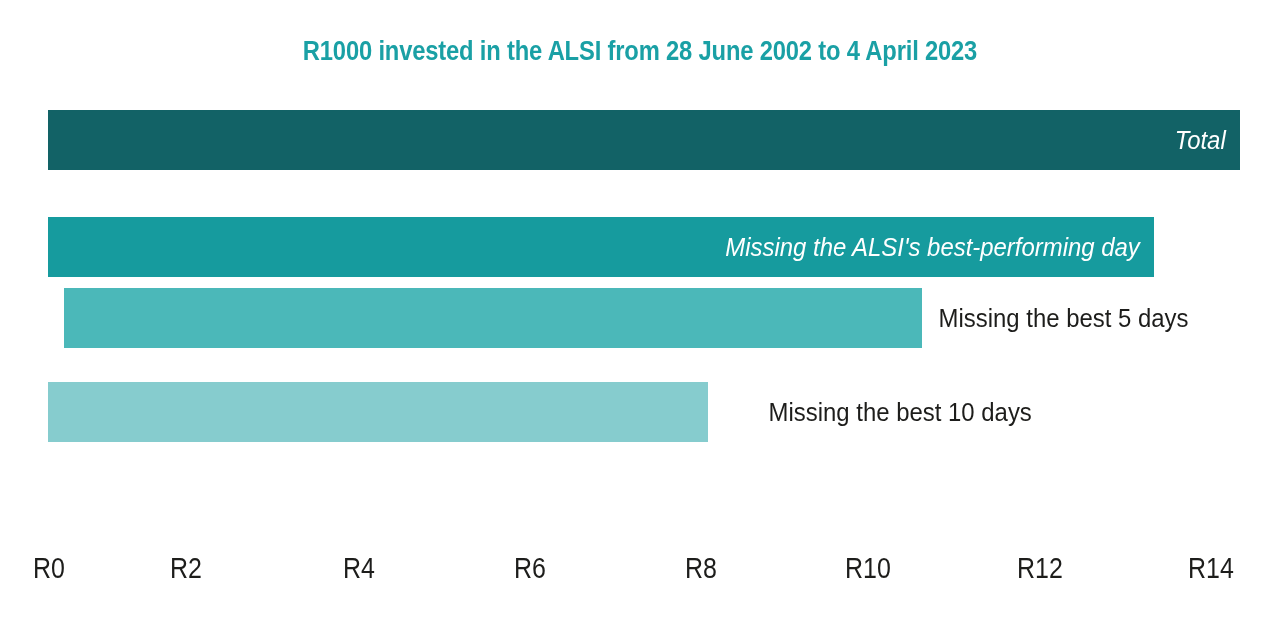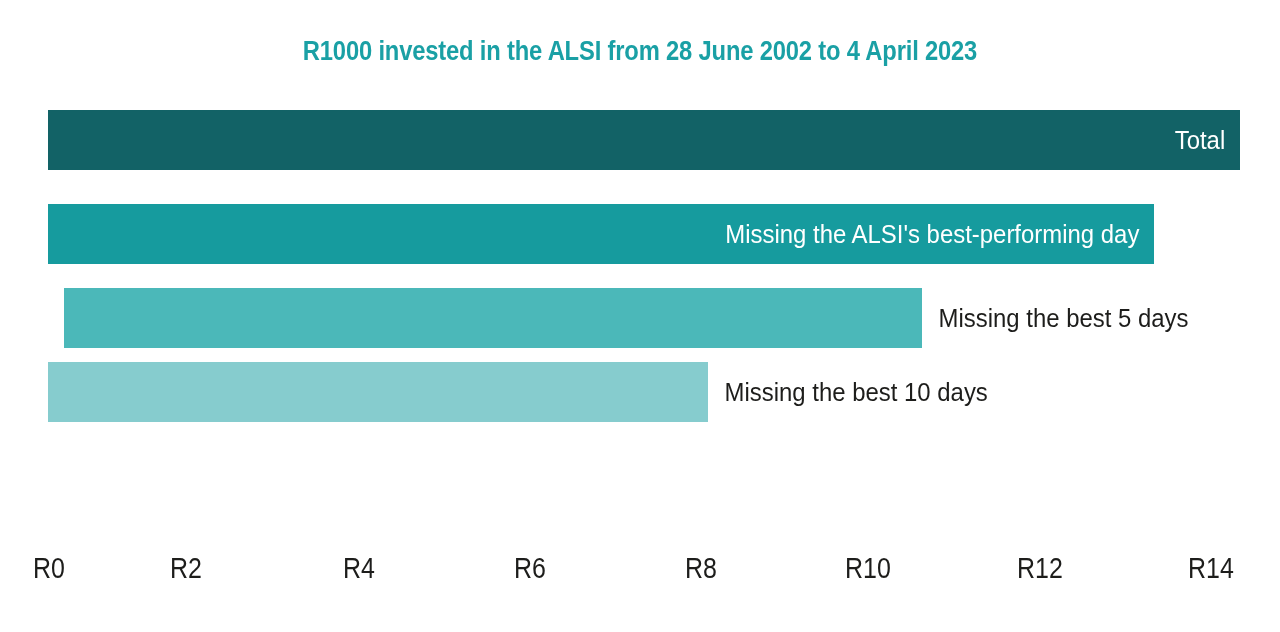--- a/index.html
+++ b/index.html
@@ -56,6 +56,7 @@
     align-items: center;
     justify-content: flex-end;
     box-sizing: border-box;
+    font-style: italic;
   }
 
   .bar-label-inside {

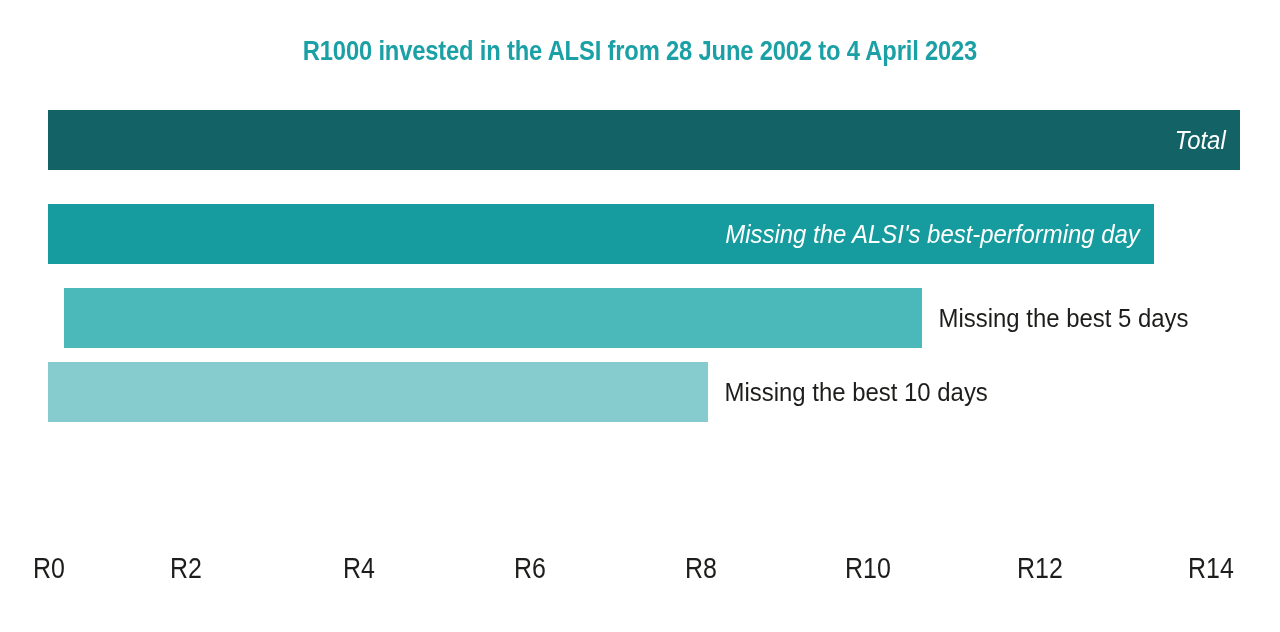--- a/index.html
+++ b/index.html
@@ -112,7 +112,7 @@
 
   </div>
 
-  <div class="bar-row" style="top:108px;">
+  <div class="bar-row" style="top:121px;">
     <div class="bar" style="width: 1106.24px; background: rgb(22, 155, 158);">
       <span class="bar-label-inside" style="color: rgb(255, 255, 255);">Missing the ALSI's best-performing day</span>
     </div>

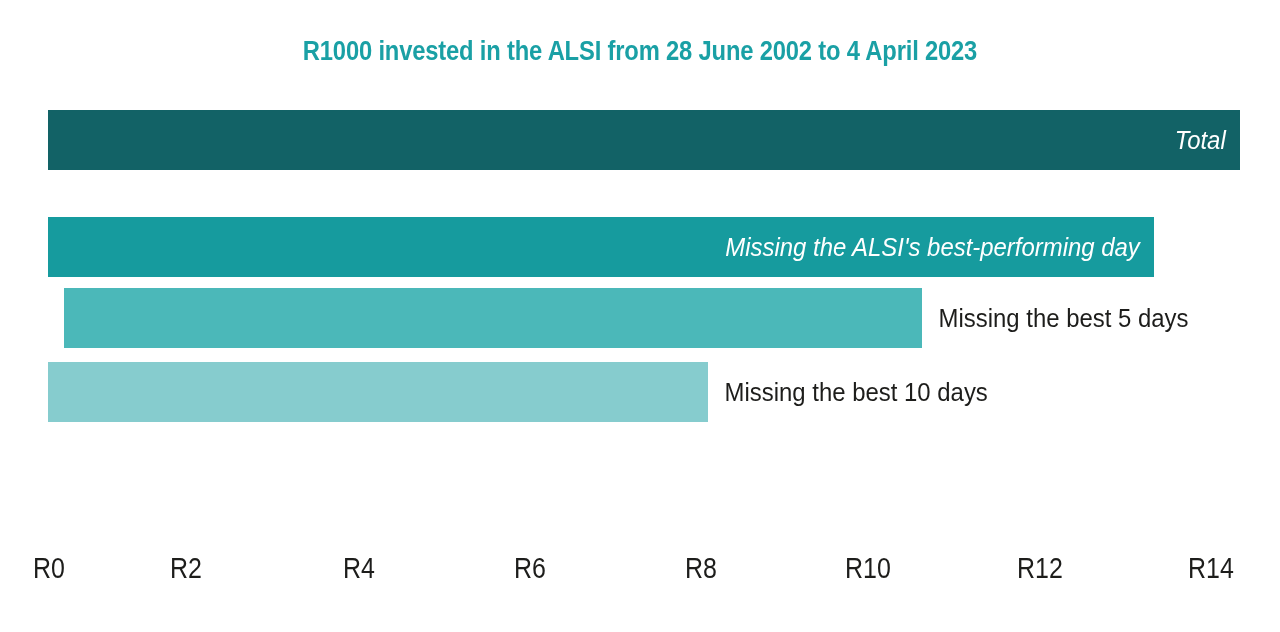--- a/index.html
+++ b/index.html
@@ -126,7 +126,7 @@
     <span class="bar-label-outside" style="color: rgb(29, 29, 27);">Missing the best 5 days</span>
   </div>
 
-  <div class="bar-row" style="top:266px;">
+  <div class="bar-row" style="top:286px;gap:44px;">
     <div class="bar" style="width: 660.317px; background: rgb(134, 204, 206);">
       
     </div>

